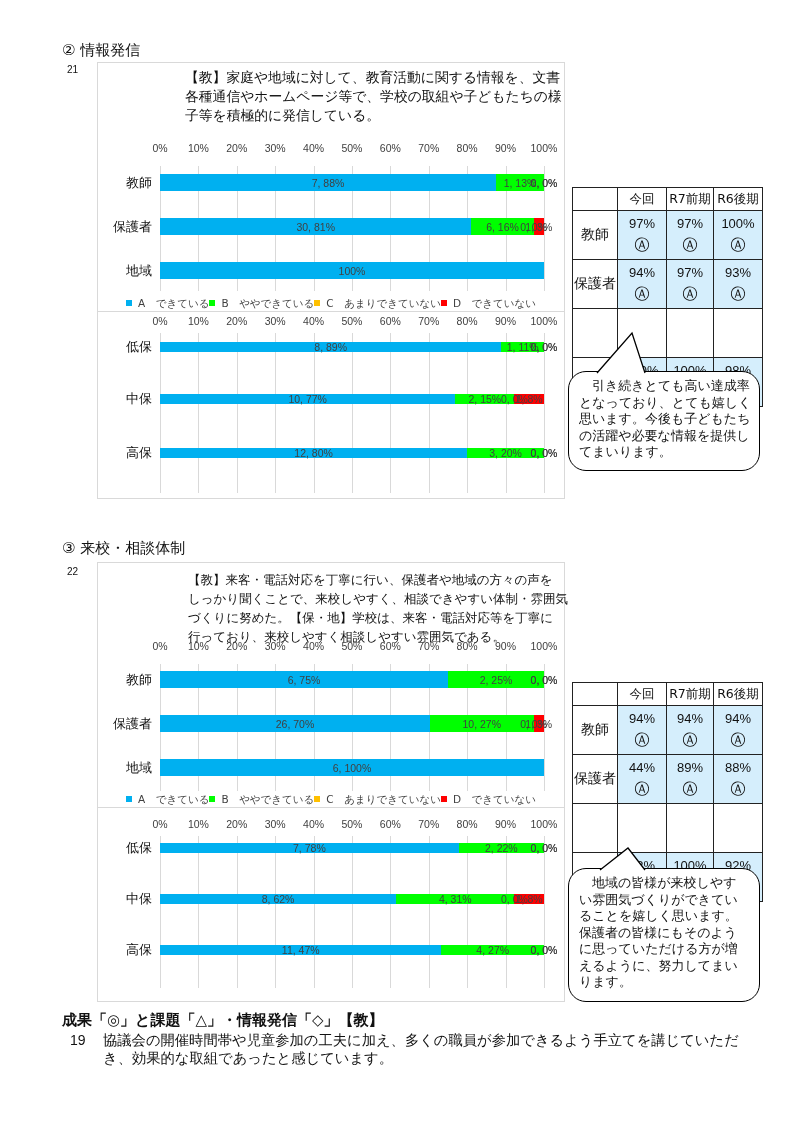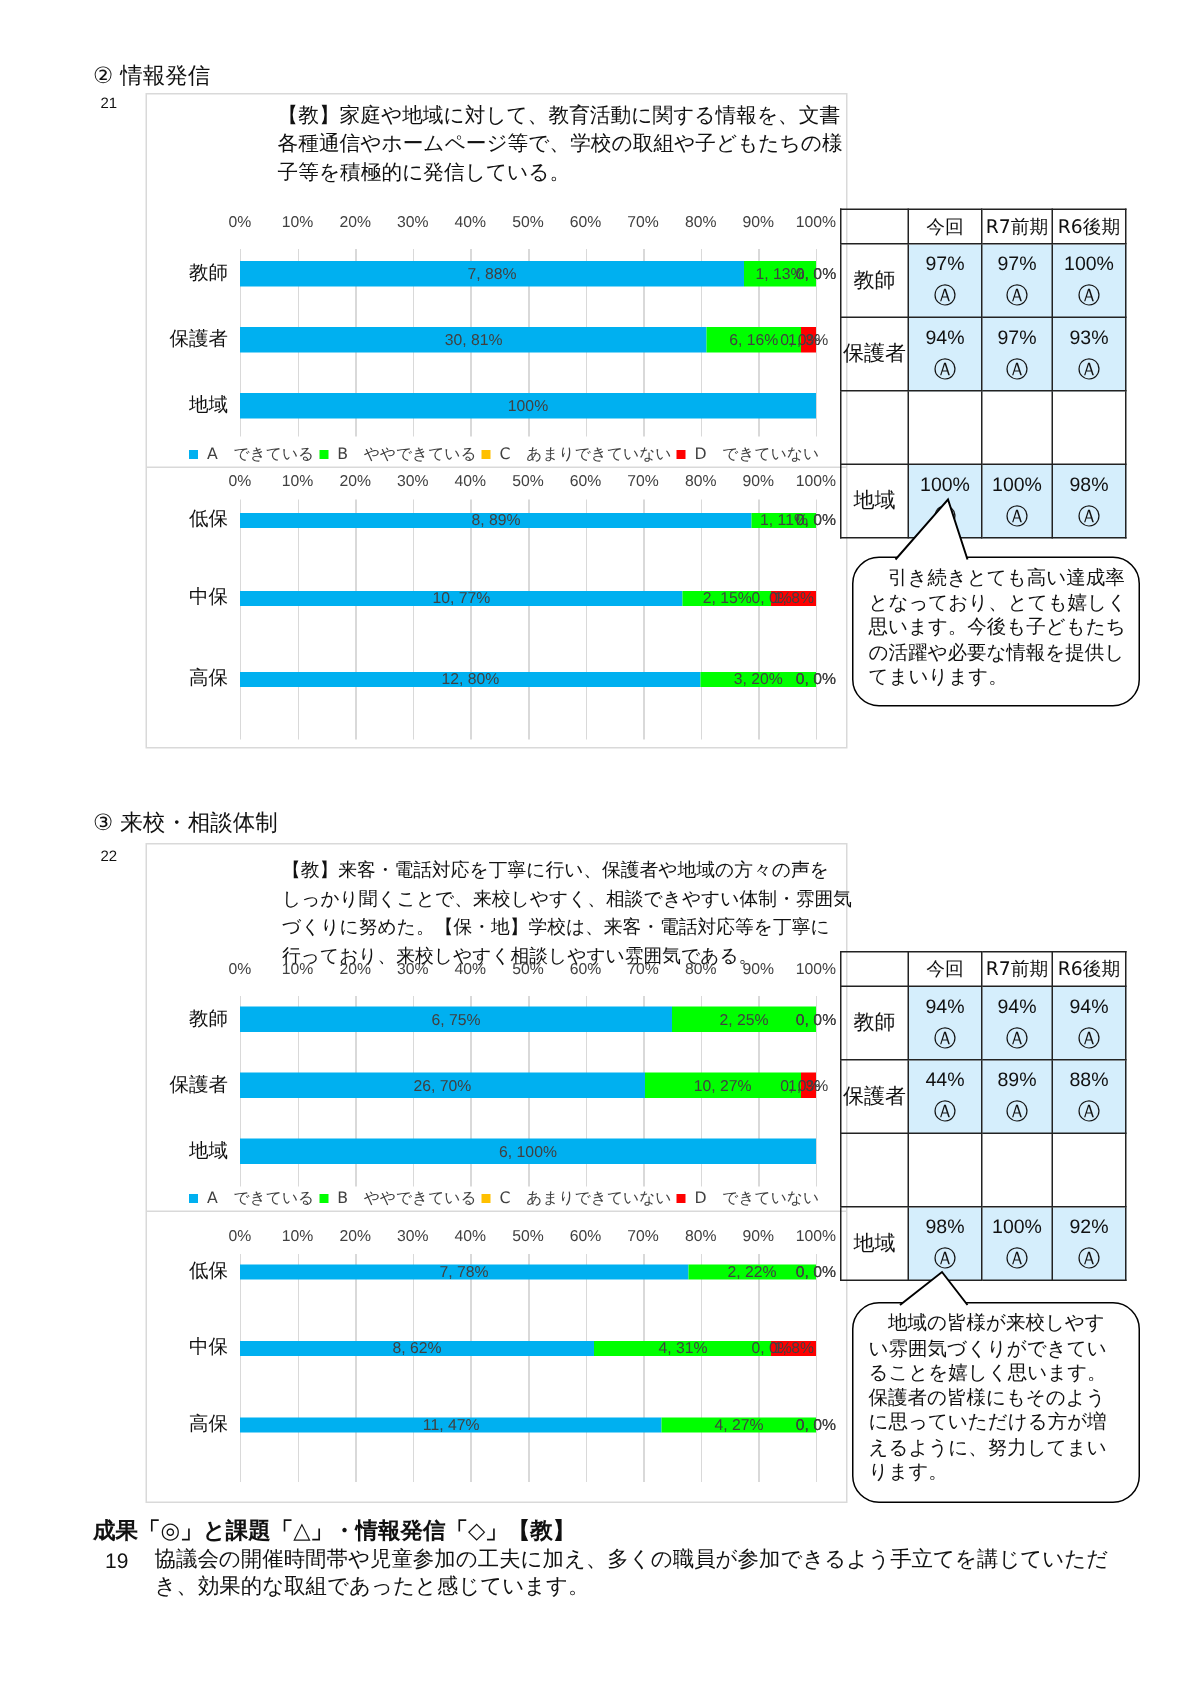--- a/index.html
+++ b/index.html
@@ -28,7 +28,7 @@
   .legend .item { display: flex; align-items: center; }
   .legend .sw { display: inline-block; width: 6px; height: 6px; margin-right: 6px; }
   .divider { position: absolute; left: 0; width: 100%; height: 1px; background: #d9d9d9; }
-  table.cmp { position: absolute; left: 560px; border-collapse: collapse; table-layout: fixed; }
+  table.cmp { position: absolute; left: 572px; border-collapse: collapse; table-layout: fixed; margin-top: 48px; }
   table.cmp td { border: 1.5px solid #222; text-align: center; vertical-align: middle; padding: 0; }
   table.cmp tr.hdr td { height: 22px; font-size: 12.5px; line-height: 16px; }
   table.cmp tr.body td { height: 48px; }

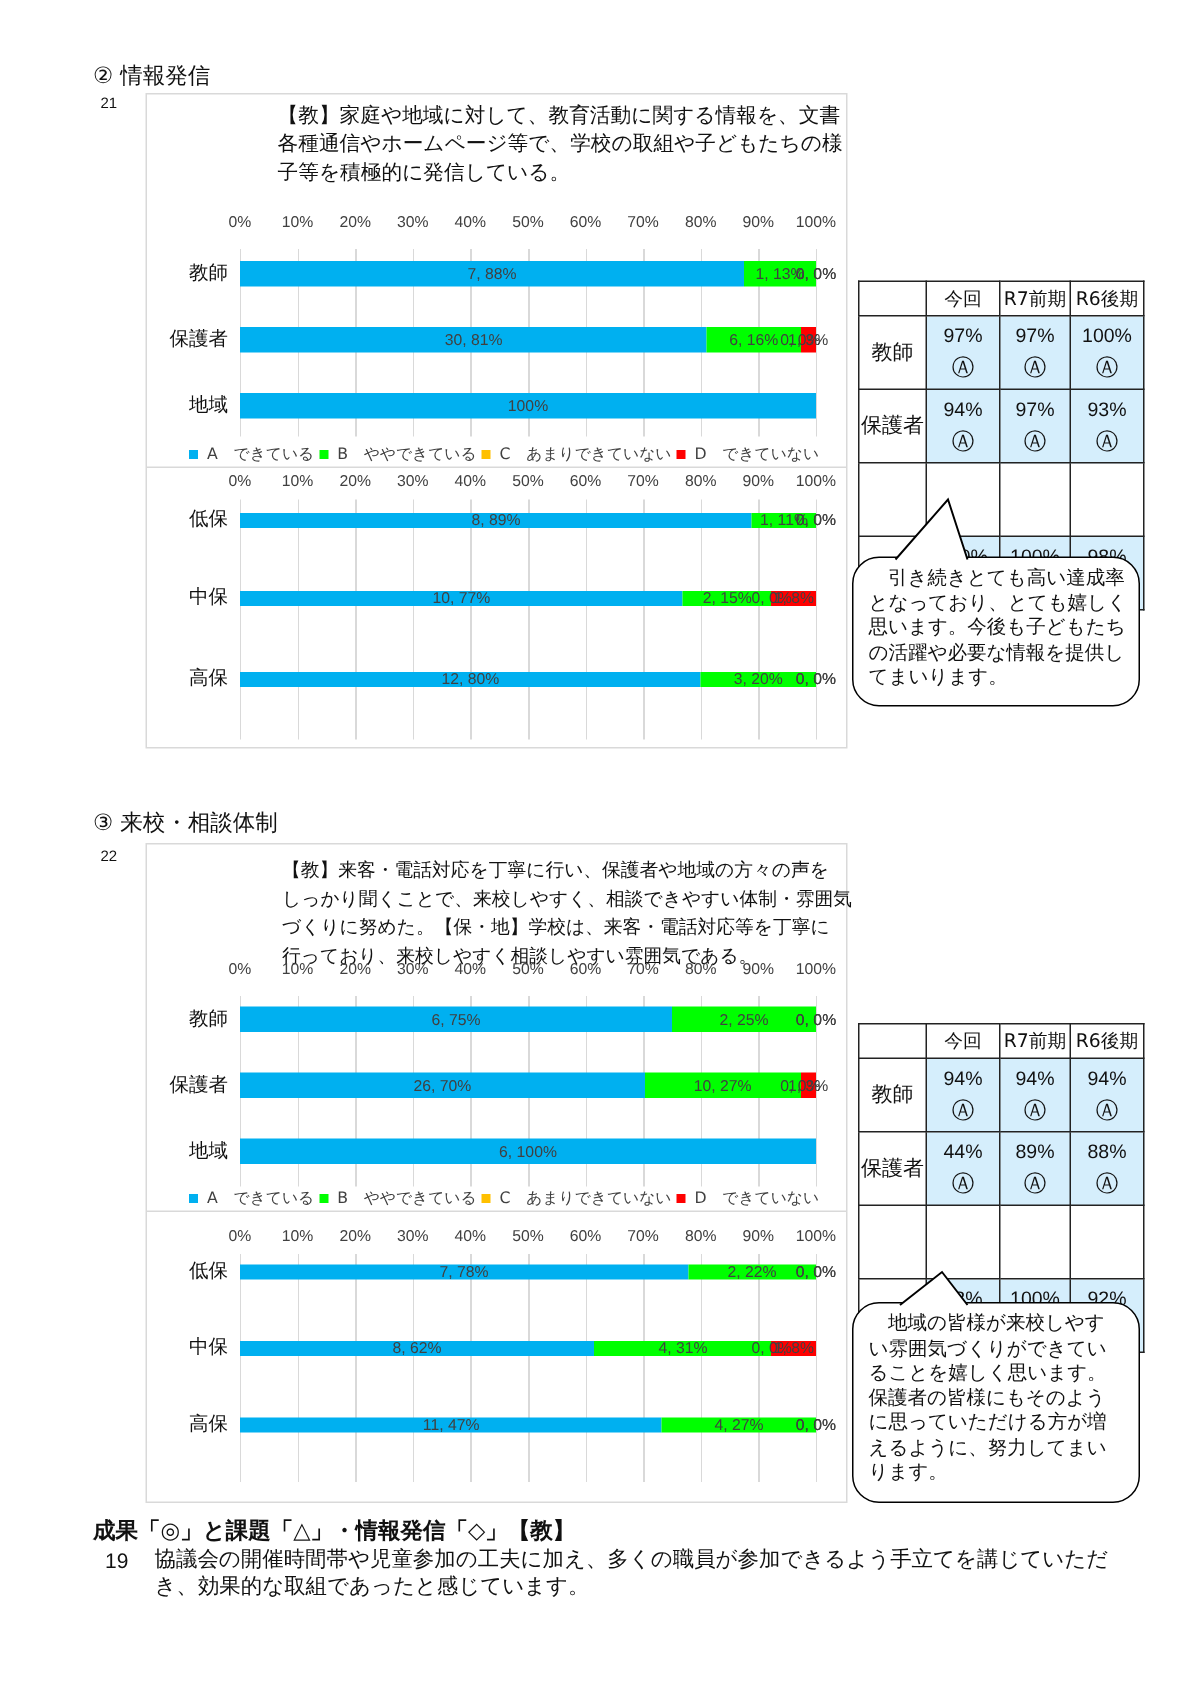--- a/index.html
+++ b/index.html
@@ -23,7 +23,7 @@
   .sA { background: #00B0F0; } .sB { background: #00FF00; } .sC { background: #FFC000; } .sD { background: #FF0000; }
   .lbl { position: absolute; left: 50%; top: 50%; transform: translate(-50%, -50%); font-size: 10.5px; line-height: 12px;
          color: #404040; white-space: nowrap; font-family: "Liberation Sans", sans-serif; z-index: 2; }
-  .legend { position: absolute; left: 28px; width: 420px; height: 14px; display: flex; justify-content: space-between;
+  .legend { position: absolute; left: 28px; width: 420px; height: 14px; display: flex; 
             font-size: 10.5px; line-height: 14px; color: #404040; white-space: nowrap; }
   .legend .item { display: flex; align-items: center; }
   .legend .sw { display: inline-block; width: 6px; height: 6px; margin-right: 6px; }

